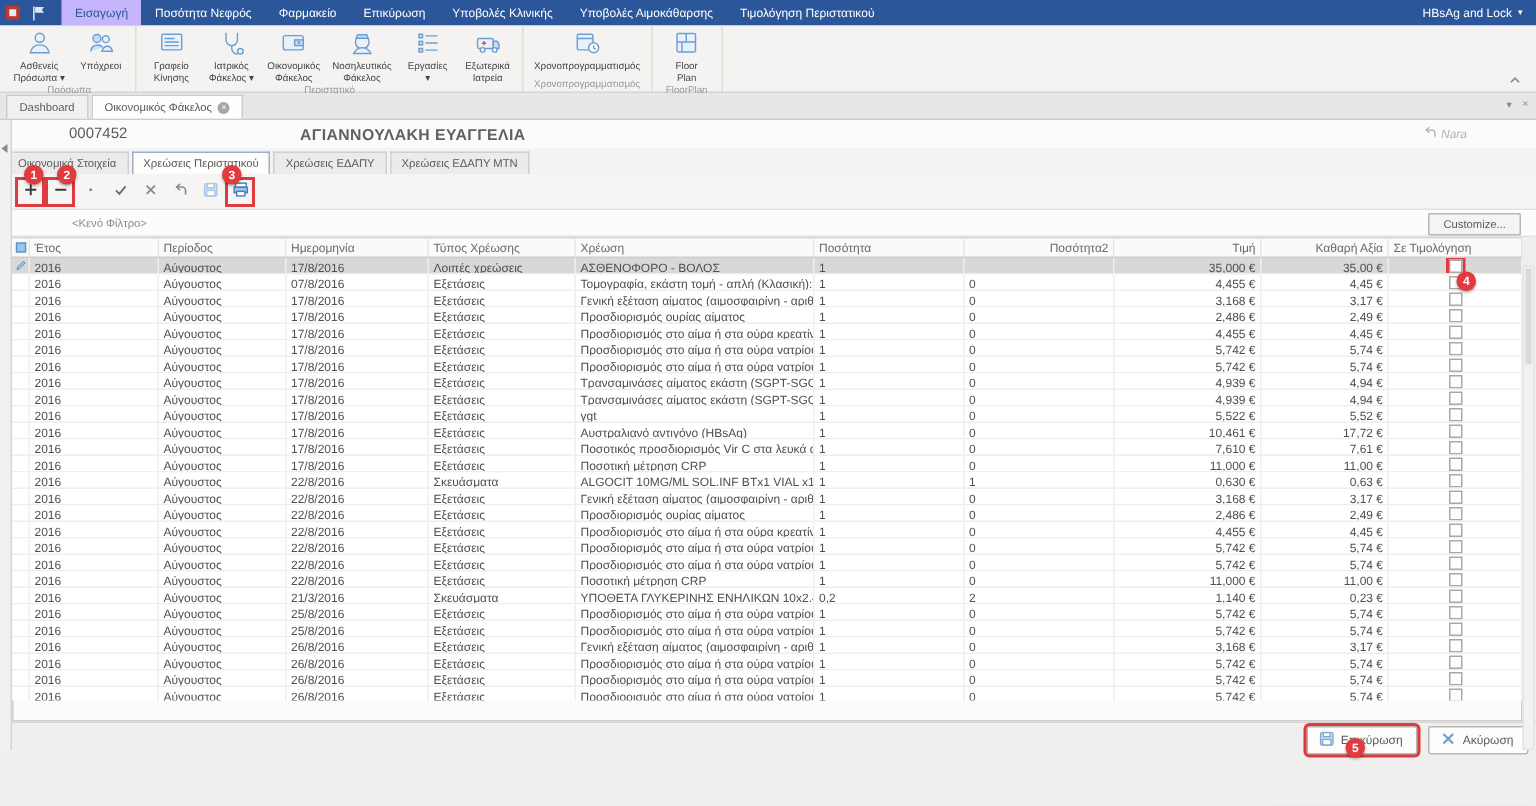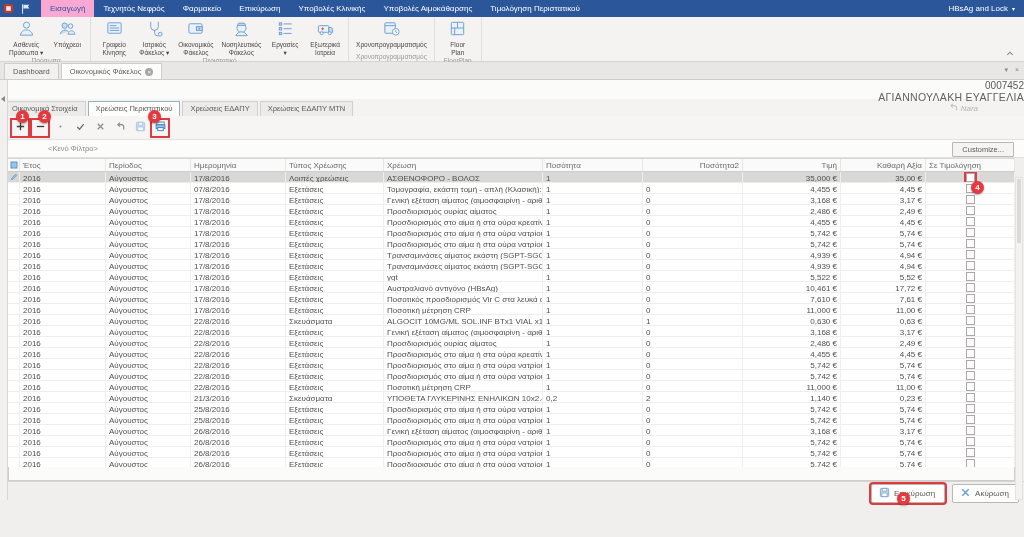--- a/index.html
+++ b/index.html
@@ -13,7 +13,7 @@
   .qat svg { display:block; }
   .menu-tabs { display:flex; align-items:stretch; margin-left:6px; }
   .menu-tab { display:flex; align-items:center; padding:0 9px; font-size:8px; cursor:default; white-space:nowrap; }
-  .menu-tab.active { background:#f9a8d4; color:#2b579a; }
+  .menu-tab.active { background:#c4b5fd; color:#2b579a; }
   .logout { margin-left:auto; display:flex; align-items:center; gap:4px; padding-right:9px; font-size:8px; }
   .caret { font-size:6px; line-height:1; }
 

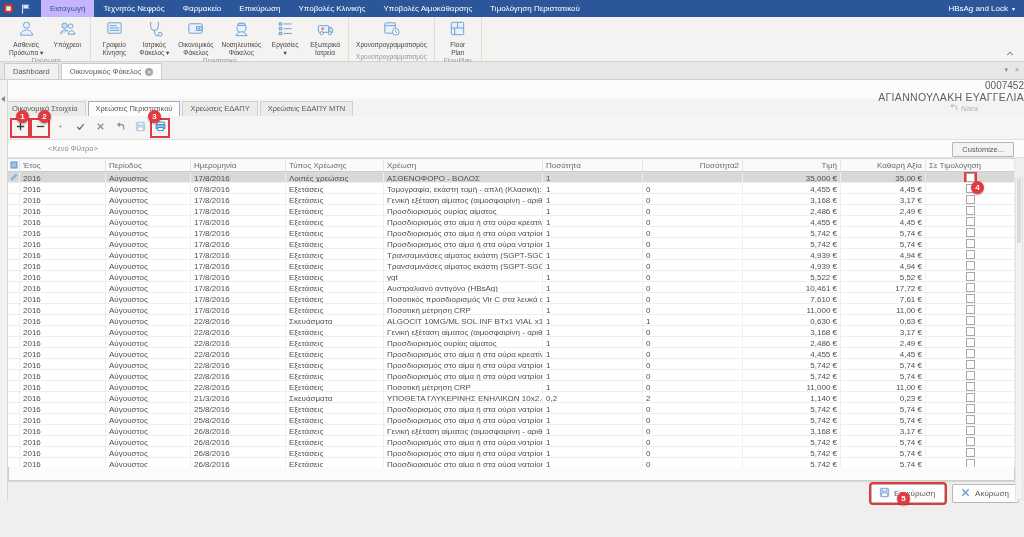--- a/index.html
+++ b/index.html
@@ -113,7 +113,7 @@
     </div>
     <nav class="menu-tabs">
         <span class="menu-tab active">Εισαγωγή</span>
-        <span class="menu-tab">Τεχνητός Νεφρός</span>
+        <span class="menu-tab">Ποσότητα Νεφρός</span>
         <span class="menu-tab">Φαρμακείο</span>
         <span class="menu-tab">Επικύρωση</span>
         <span class="menu-tab">Υποβολές Κλινικής</span>

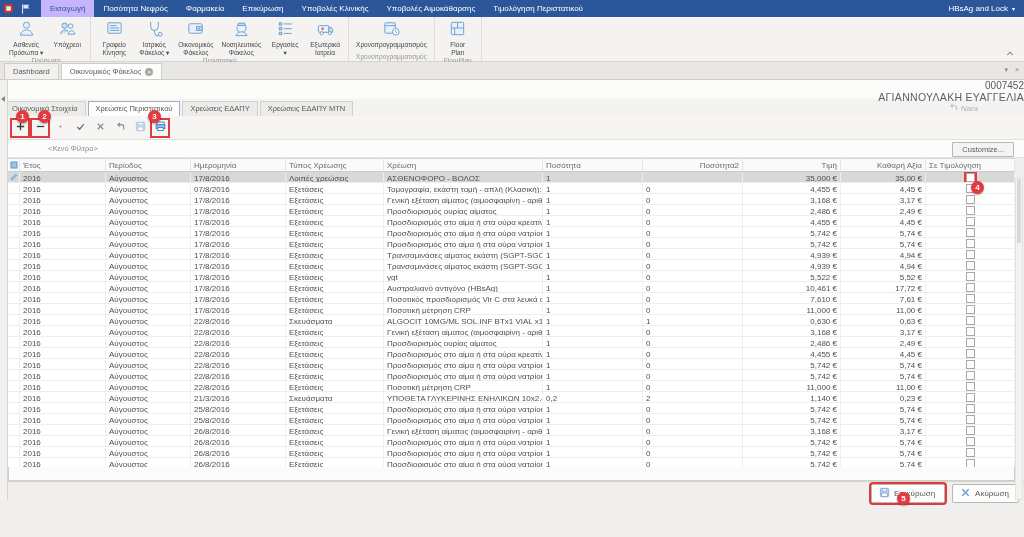--- a/index.html
+++ b/index.html
@@ -36,7 +36,7 @@
   .doctab-controls { position:absolute; right:5px; top:4px; display:flex; gap:7px; color:#8a8886; font-size:7px; }
 
   
-  .patientbar { height:19px; background:#fbfbfa; display:flex; align-items:flex-end;flex-direction:column; }
+  .patientbar { height:19px; background:#fbfbfa; display:flex; align-items:center; }
   .pid { margin-left:46px; font-size:10px; color:#5a5a5a; }
   .pname { margin-left:115px; font-size:10.5px; color:#606060; letter-spacing:.3px; }
   .nara { margin-left:auto; margin-right:46px; display:flex; align-items:center; gap:3px; color:#b5b3b1; font-style:italic; font-size:8px; }

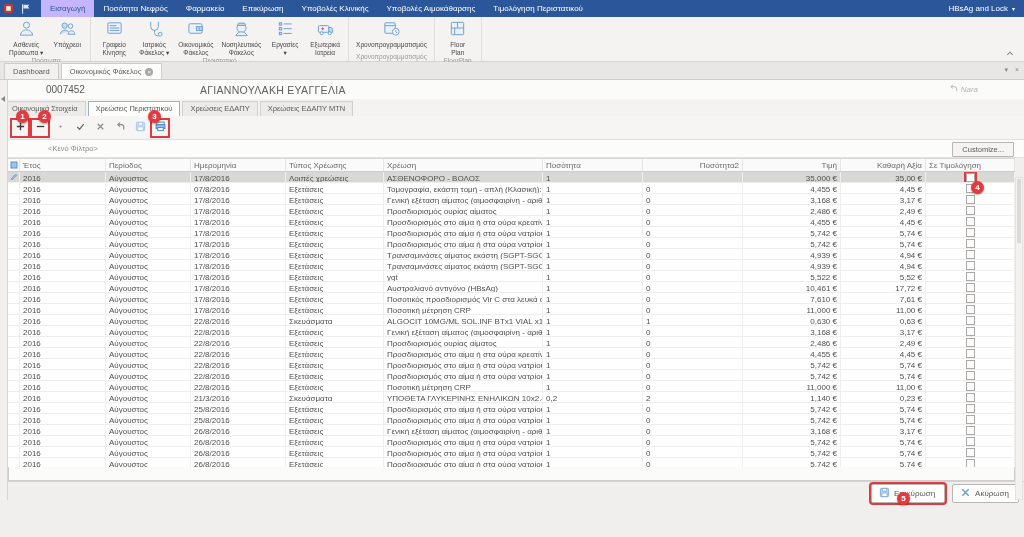--- a/index.html
+++ b/index.html
@@ -38,7 +38,7 @@
   
   .patientbar { height:19px; background:#fbfbfa; display:flex; align-items:center; }
   .pid { margin-left:46px; font-size:10px; color:#5a5a5a; }
-  .pname { margin-left:115px; font-size:10.5px; color:#606060; letter-spacing:.3px; }
+  .pname { margin-left:115px; font-size:10.5px; color:#606060; letter-spacing:.3px;font-weight:bold; }
   .nara { margin-left:auto; margin-right:46px; display:flex; align-items:center; gap:3px; color:#b5b3b1; font-style:italic; font-size:8px; }
 
   

